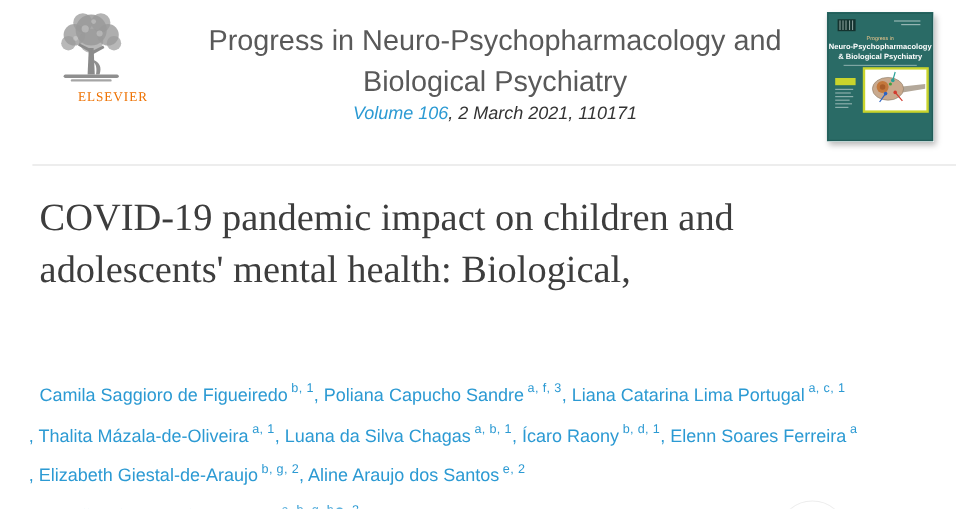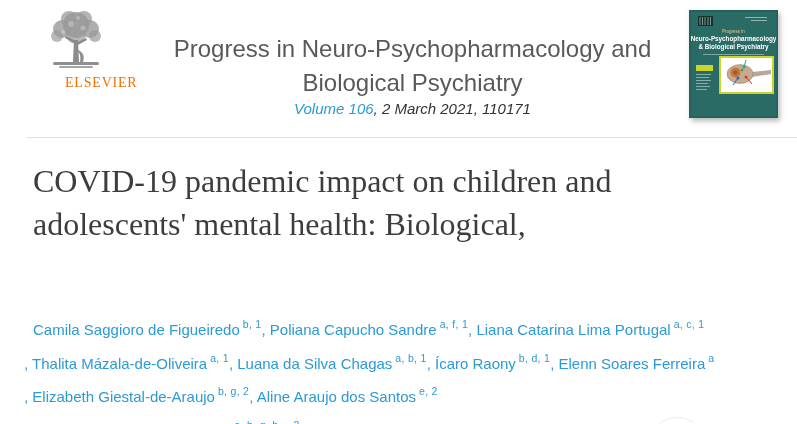--- a/index.html
+++ b/index.html
@@ -20,7 +20,7 @@
     font-family:"Liberation Serif","DejaVu Serif",serif;
     font-size:14px;color:var(--orange);letter-spacing:.8px;margin-top:1px;white-space:nowrap;margin-left:32px;
   }
-  .journal-block{position:absolute;left:140px;top:32px;width:545px;text-align:center;}
+  .journal-block{position:absolute;left:140px;top:18px;width:545px;text-align:center;}
   .journal-title{
     font-size:24px;line-height:34px;color:var(--journal-gray);font-weight:400;cursor:pointer;
   }

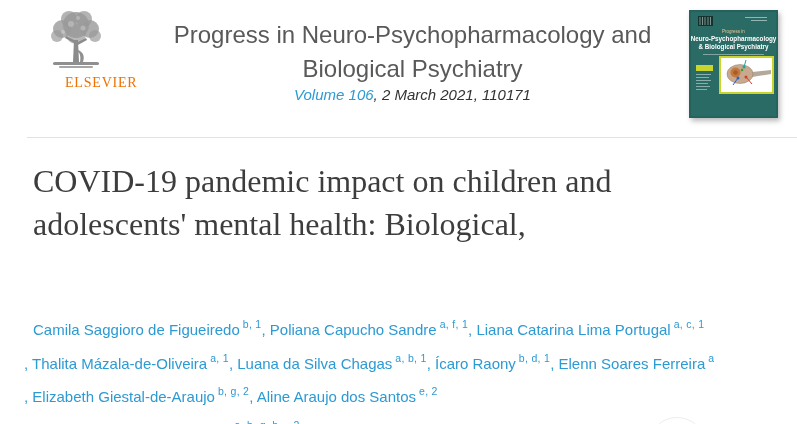--- a/index.html
+++ b/index.html
@@ -18,7 +18,7 @@
   .elsevier-logo svg{display:block;margin:0 auto;}
   .elsevier-wordmark{
     font-family:"Liberation Serif","DejaVu Serif",serif;
-    font-size:14px;color:var(--orange);letter-spacing:.8px;margin-top:1px;white-space:nowrap;margin-left:32px;
+    font-size:11px;color:var(--orange);letter-spacing:.8px;margin-top:1px;white-space:nowrap;margin-left:32px;
   }
   .journal-block{position:absolute;left:140px;top:18px;width:545px;text-align:center;}
   .journal-title{

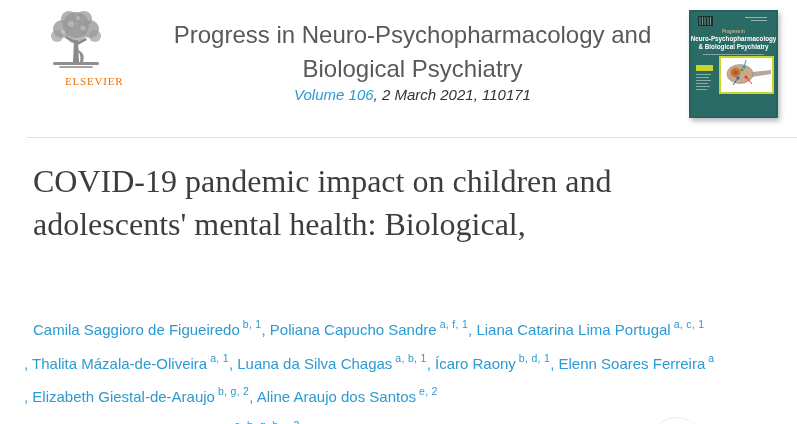--- a/index.html
+++ b/index.html
@@ -158,7 +158,7 @@
 </h1>
 
 <div class="authors">
-    <div class="author-line"><a class="author-name">Camila Saggioro de Figueiredo</a><sup>b, 1</sup><span class="pre">, </span><a class="author-name">Poliana Capucho Sandre</a><sup>a, f, 1</sup><span class="pre">, </span><a class="author-name">Liana Catarina Lima Portugal</a><sup>a, c, 1</sup></div>
+    <div class="author-line"><a class="author-name">Camila Saggioro de Figueiredo</a><sup>b, 1</sup><span class="pre">, </span><a class="author-name">Poliana Capucho Sandre</a><sup>a, f, 3</sup><span class="pre">, </span><a class="author-name">Liana Catarina Lima Portugal</a><sup>a, c, 1</sup></div>
     <div class="author-line cont"><span class="pre">, </span><a class="author-name">Thalita Mázala-de-Oliveira</a><sup>a, 1</sup><span class="pre">, </span><a class="author-name">Luana da Silva Chagas</a><sup>a, b, 1</sup><span class="pre">, </span><a class="author-name">Ícaro Raony</a><sup>b, d, 1</sup><span class="pre">, </span><a class="author-name">Elenn Soares Ferreira</a><sup>a</sup></div>
     <div class="author-line cont"><span class="pre">, </span><a class="author-name">Elizabeth Giestal-de-Araujo</a><sup>b, g, 2</sup><span class="pre">, </span><a class="author-name">Aline Araujo dos Santos</a><sup>e, 2</sup></div>
     <div class="author-line cont"><span class="pre">, </span><a class="author-name">Priscilla Oliveira-Silva Bomfim</a><sup>a, b, g, h</sup><span class="inline-icon"><svg width="14" height="15" viewBox="0 0 14 15">

